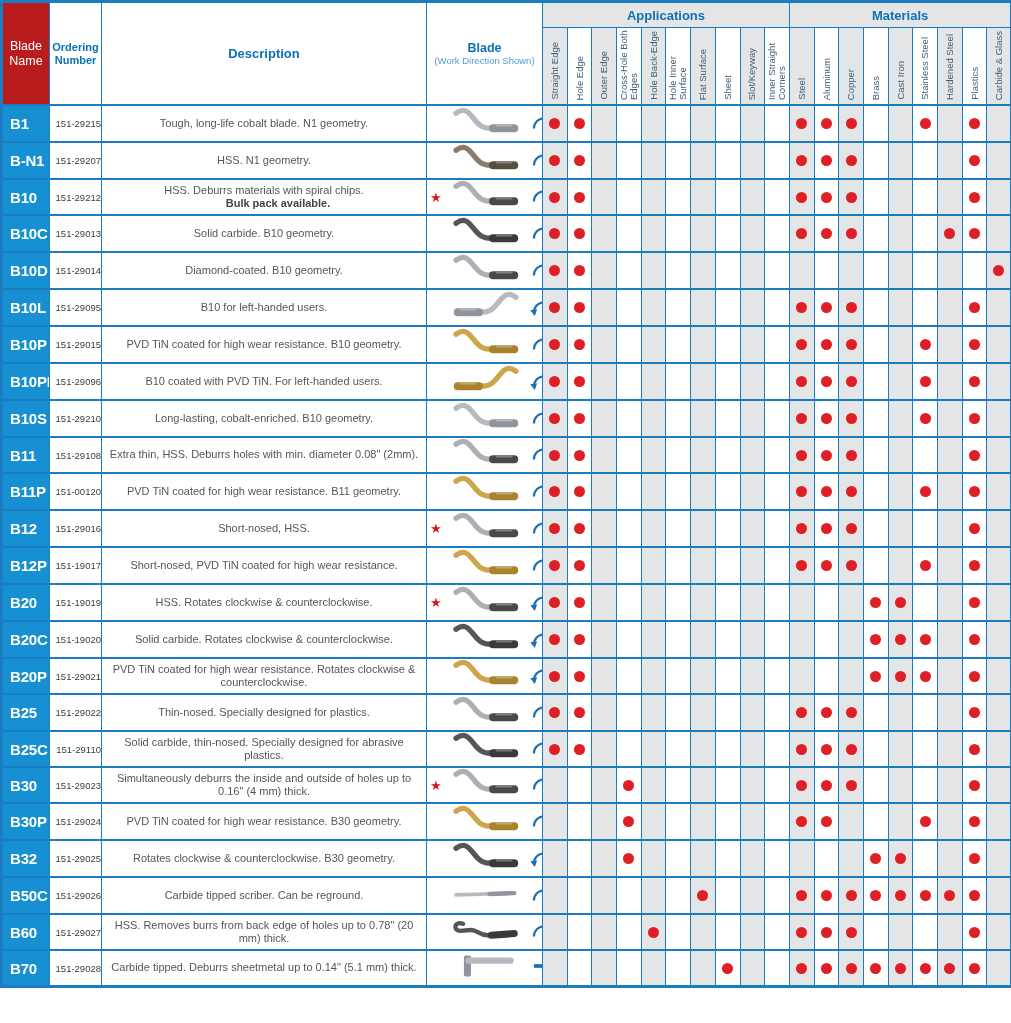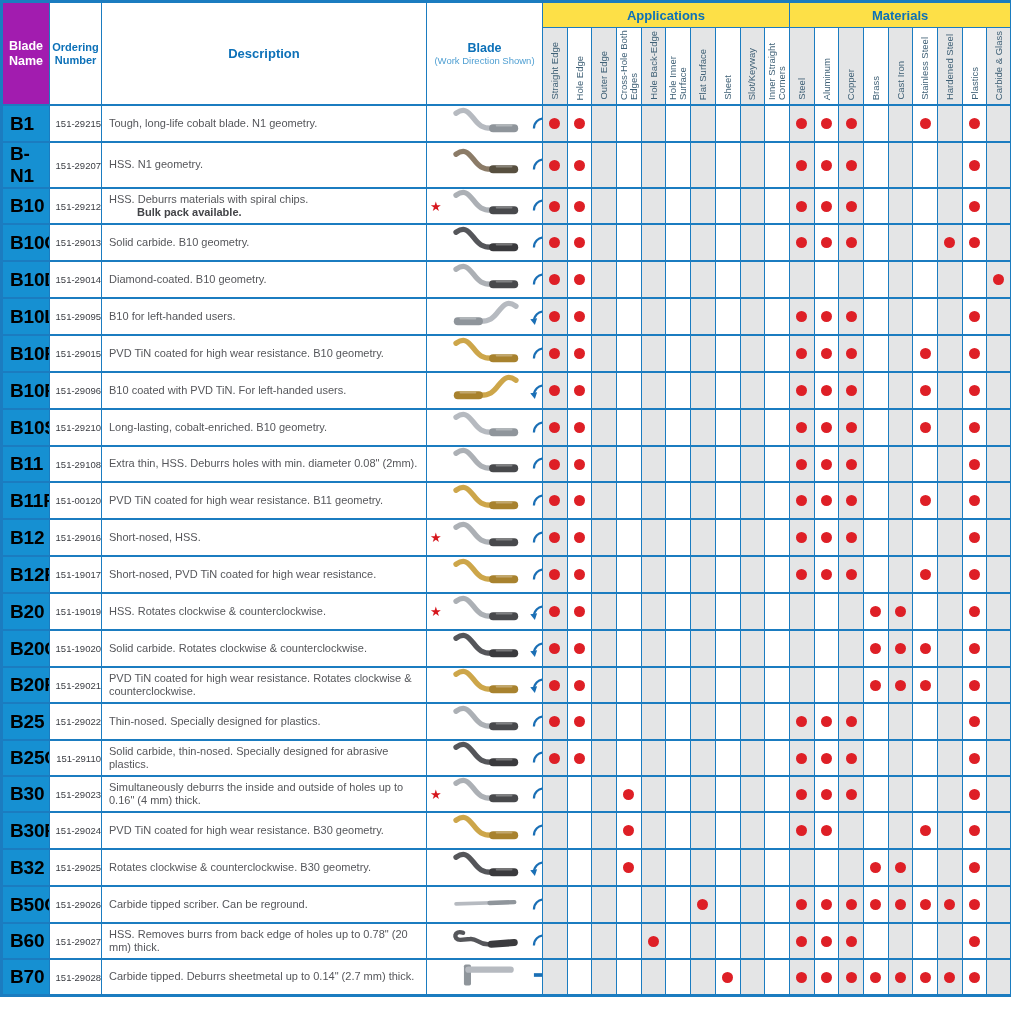--- a/index.html
+++ b/index.html
@@ -9,7 +9,7 @@
   th, td { border:1px solid #1b7cc0; padding:0; overflow:hidden; }
   tbody td { border-top-width:2px; border-bottom-width:2px; }
   
-  th.grp { height:24px; font-size:13px; font-weight:bold; color:#0d71b8; background:#fde047; text-align:center;margin-left:12px; }
+  th.grp { height:24px; font-size:13px; font-weight:bold; color:#0d71b8; background:#e5e5e5; text-align:center;margin-left:12px; }
   th.blade-name-h { background:#a21caf; color:#fff; font-size:12.5px; font-weight:bold; text-align:center; line-height:1.2; }
   th.ord-h, th.desc-h, th.blade-h { background:#fff; color:#0d71b8; font-weight:bold; text-align:center; }
   th.ord-h { font-size:11px; line-height:1.15; }

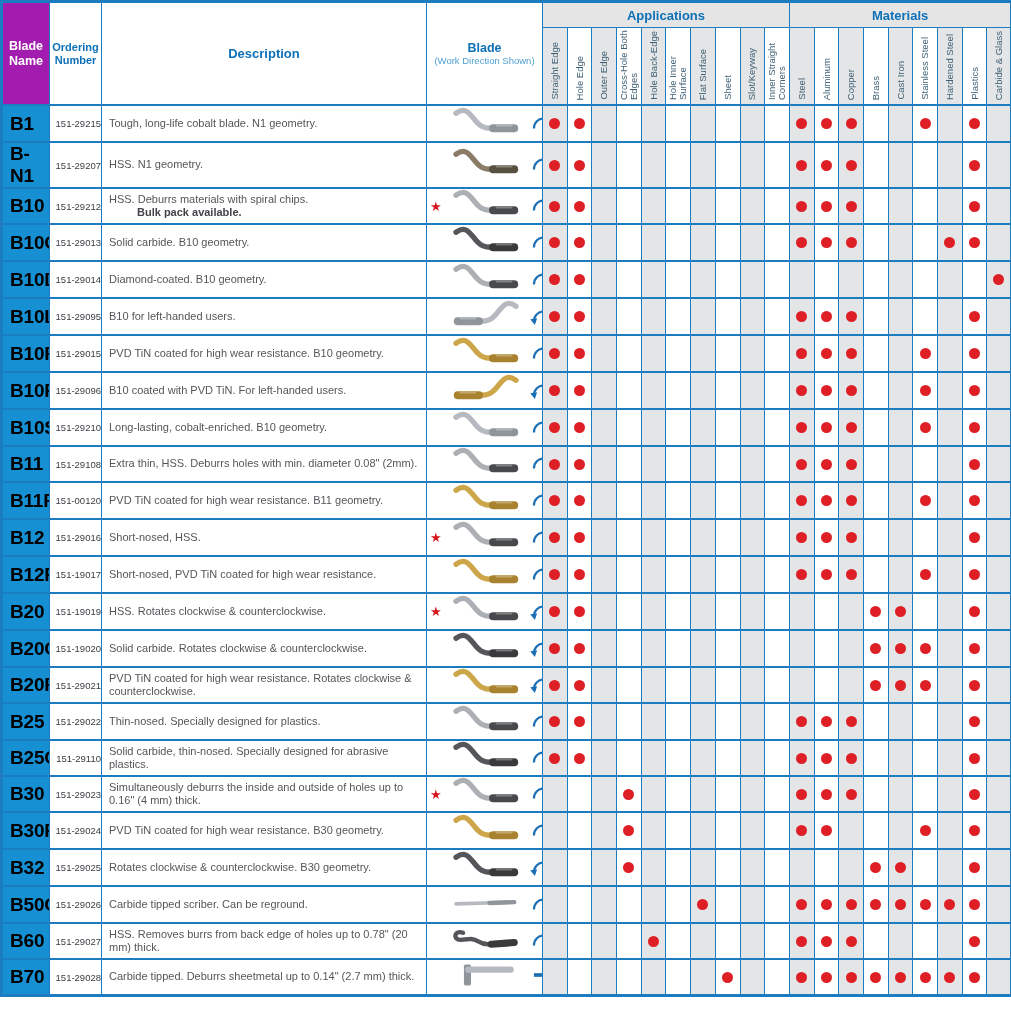--- a/index.html
+++ b/index.html
@@ -10,7 +10,7 @@
   tbody td { border-top-width:2px; border-bottom-width:2px; }
   
   th.grp { height:24px; font-size:13px; font-weight:bold; color:#0d71b8; background:#e5e5e5; text-align:center;margin-left:12px; }
-  th.blade-name-h { background:#a21caf; color:#fff; font-size:12.5px; font-weight:bold; text-align:center; line-height:1.2; }
+  th.blade-name-h { background:#b91c1c; color:#fff; font-size:12.5px; font-weight:normal; text-align:center; line-height:1.2; }
   th.ord-h, th.desc-h, th.blade-h { background:#fff; color:#0d71b8; font-weight:bold; text-align:center; }
   th.ord-h { font-size:11px; line-height:1.15; }
   th.desc-h { font-size:13px; }

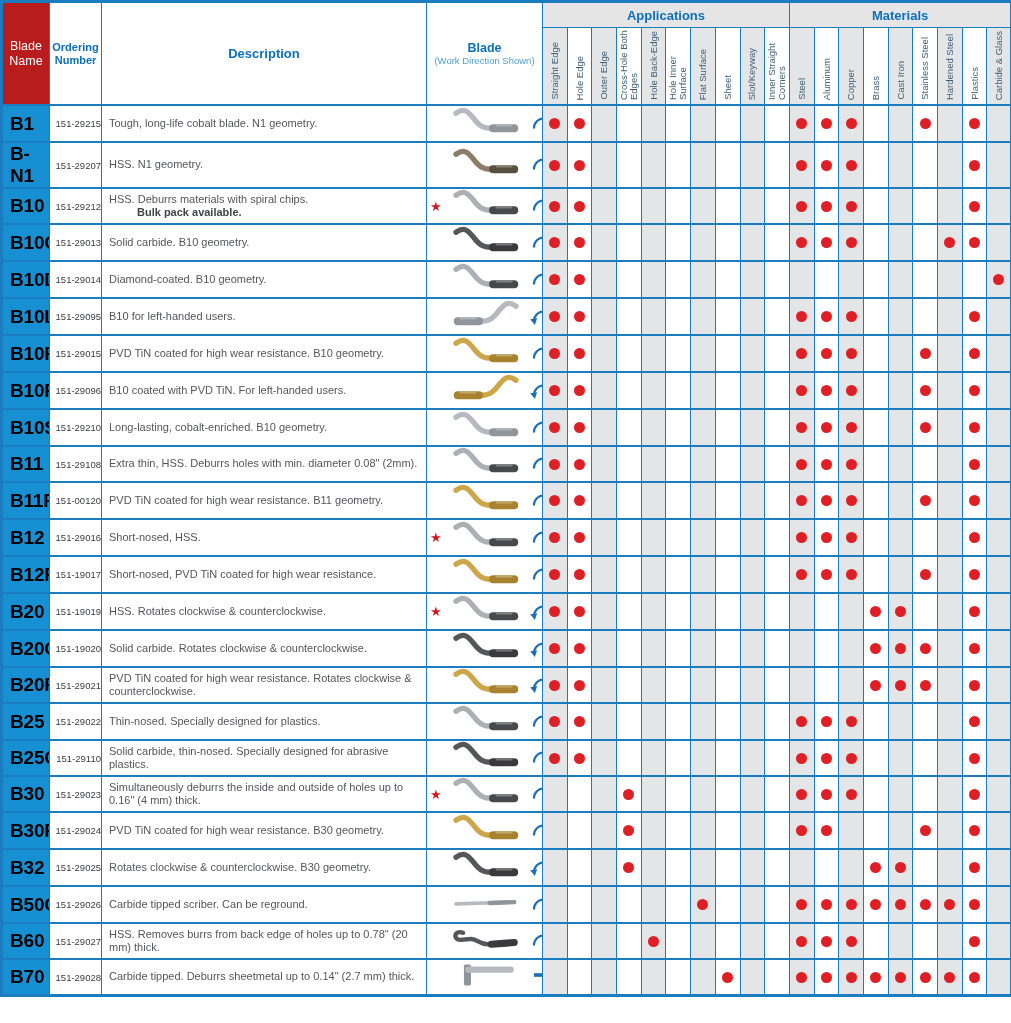--- a/index.html
+++ b/index.html
@@ -20,7 +20,7 @@
   .vtext { writing-mode:vertical-rl; transform:rotate(180deg); font-size:9.5px; font-weight:normal; color:#3f6076; line-height:1.05; margin:2px auto 4px auto; max-height:72px; white-space:normal; text-align:left; }
   .shade { background:#e4e5e6 !important; }
   
-  td.name-c { background:#1690d2; color:#000000; font-weight:bold; font-size:19px; padding-left:7px; letter-spacing:-0.2px; }
+  td.name-c { background:#1690d2; color:#ffffff; font-weight:bold; font-size:15px; padding-left:7px; letter-spacing:-0.2px; }
   td.ord-c { font-size:9.5px; color:#3a3c42; text-align:right; }
   td.desc-c { font-size:11px; color:#55565a; padding:2px 7px; line-height:1.2; text-align:left; }
   td.desc-c .l2b { font-weight:bold; color:#434448;margin-left:28px; }

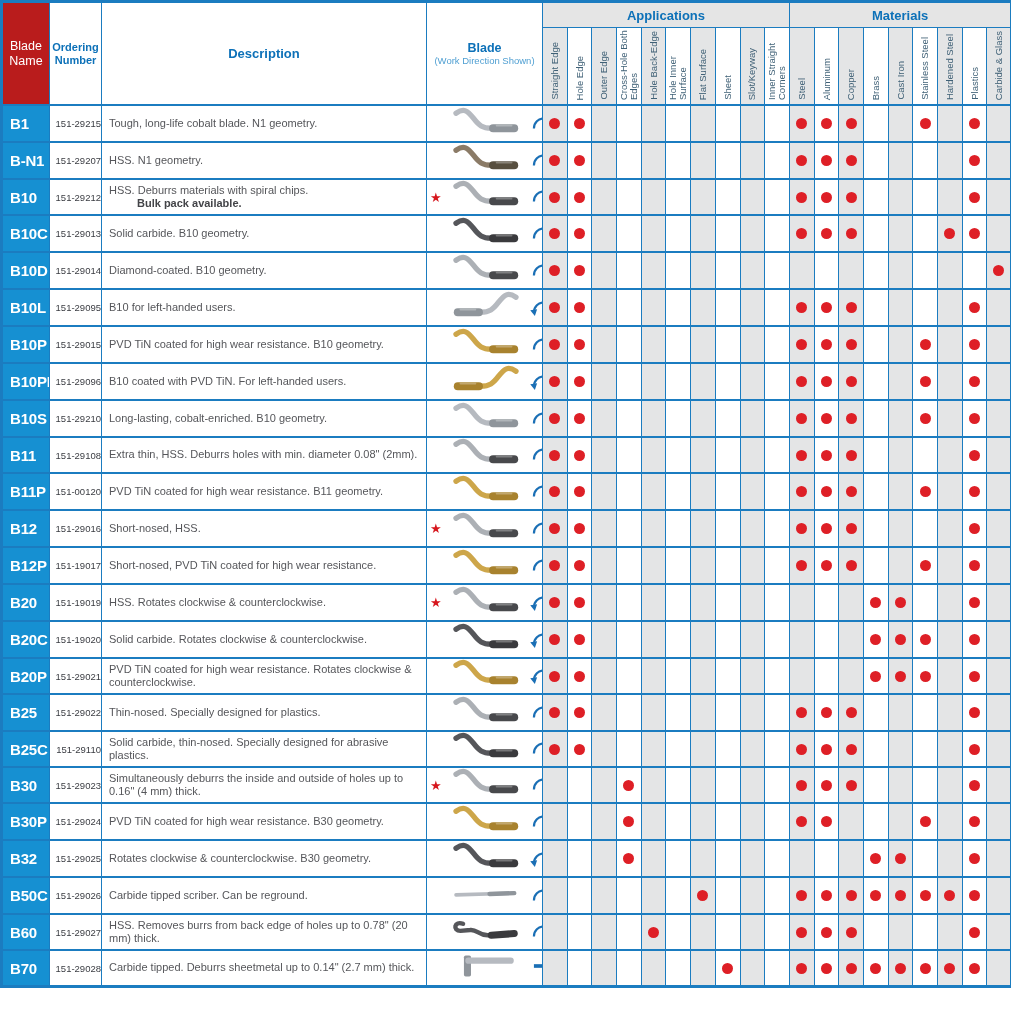--- a/index.html
+++ b/index.html
@@ -22,7 +22,7 @@
   
   td.name-c { background:#1690d2; color:#ffffff; font-weight:bold; font-size:15px; padding-left:7px; letter-spacing:-0.2px; }
   td.ord-c { font-size:9.5px; color:#3a3c42; text-align:right; }
-  td.desc-c { font-size:11px; color:#55565a; padding:2px 7px; line-height:1.2; text-align:left; }
+  td.desc-c { font-size:11px; color:#55565a; padding:2px 7px; line-height:1.2; text-align:center; }
   td.desc-c .l2b { font-weight:bold; color:#434448;margin-left:28px; }
   td.blade-c { background:#fff; }
   .blade-wrap { display:flex; align-items:center; height:100%; padding:0 3px; }

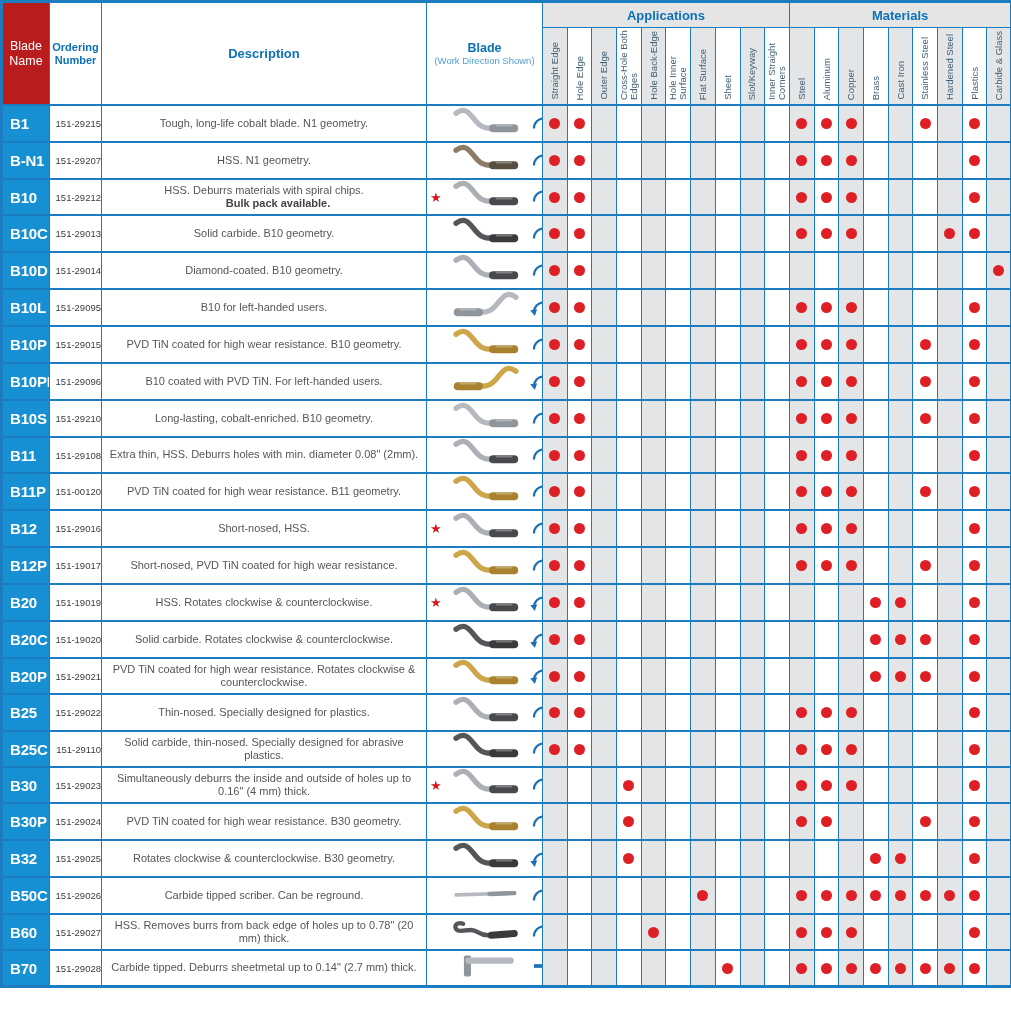--- a/index.html
+++ b/index.html
@@ -1324,7 +1324,7 @@
           <td class="name-c">B70</td>
           <td class="ord-c">151-29028</td>
           <td class="desc-c">
-            <div>Carbide tipped. Deburrs sheetmetal up to 0.14" (2.7 mm) thick.</div>
+            <div>Carbide tipped. Deburrs sheetmetal up to 0.14" (5.1 mm) thick.</div>
           </td>
           <td class="blade-c">
             <div class="blade-wrap">

